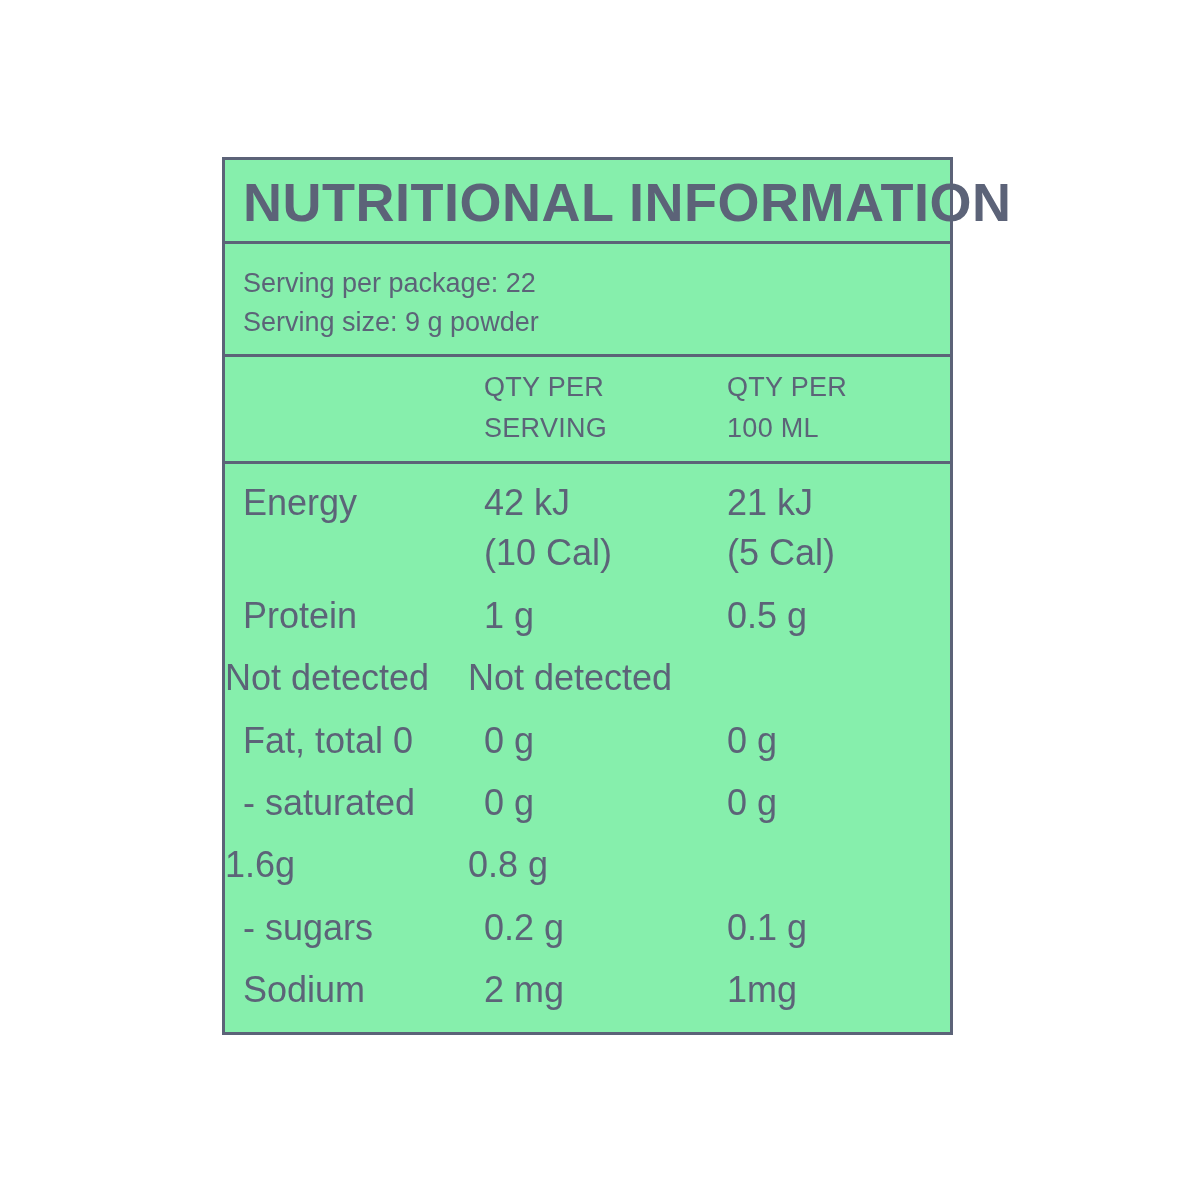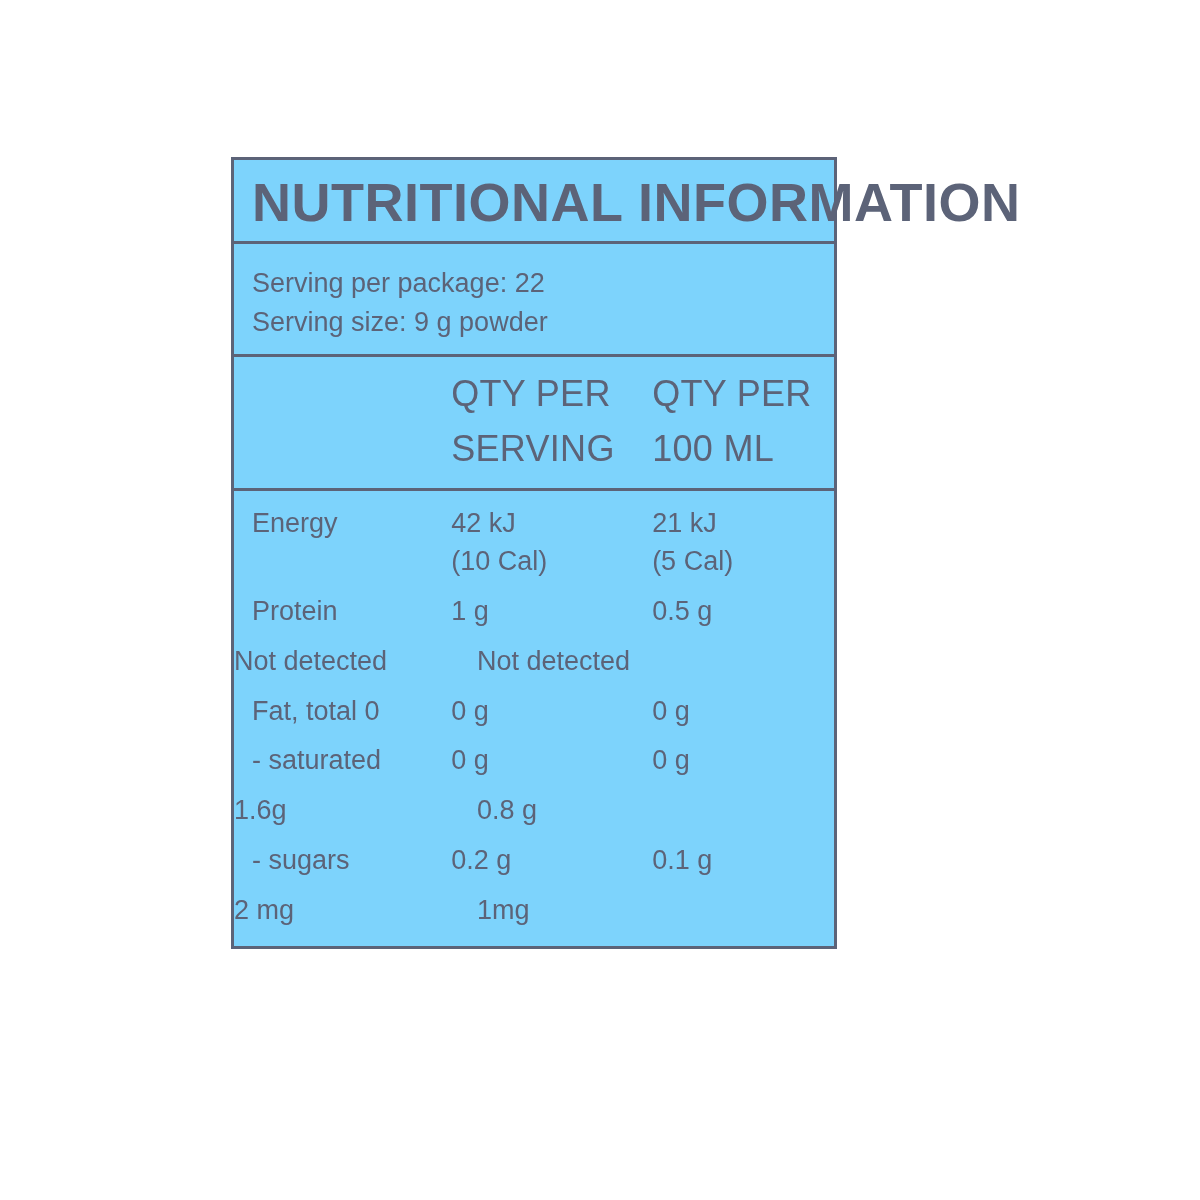--- a/index.html
+++ b/index.html
@@ -13,13 +13,13 @@
 
   #panel {
     position: absolute;
-    left: 231px;
+    left: 222px;
     top: 157px;
-    width: 606px;
+    width: 731px;
     box-sizing: border-box;
     border: 3px solid #5c6378;
     color: #5c6378;
-    background: #7dd3fc;
+    background: #86efac;
   }
 
   .title-row {

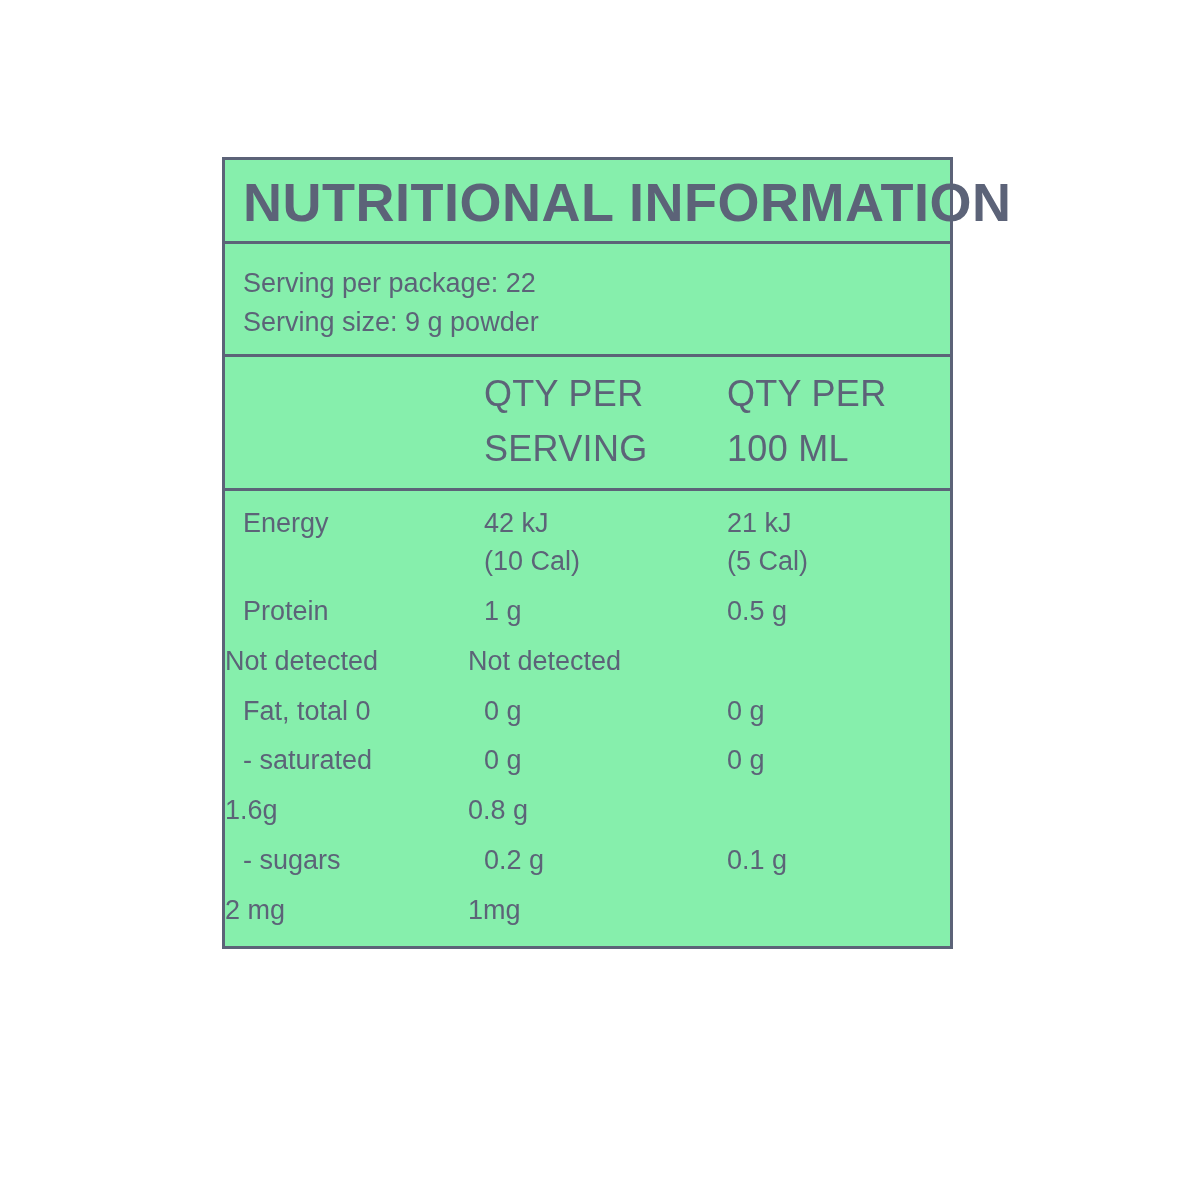--- a/index.html
+++ b/index.html
@@ -68,7 +68,7 @@
   }
 
   .head-cell {
-    font-size: 36px;
+    font-size: 27px;
     line-height: 1.52;
     letter-spacing: 0.3px;
   }

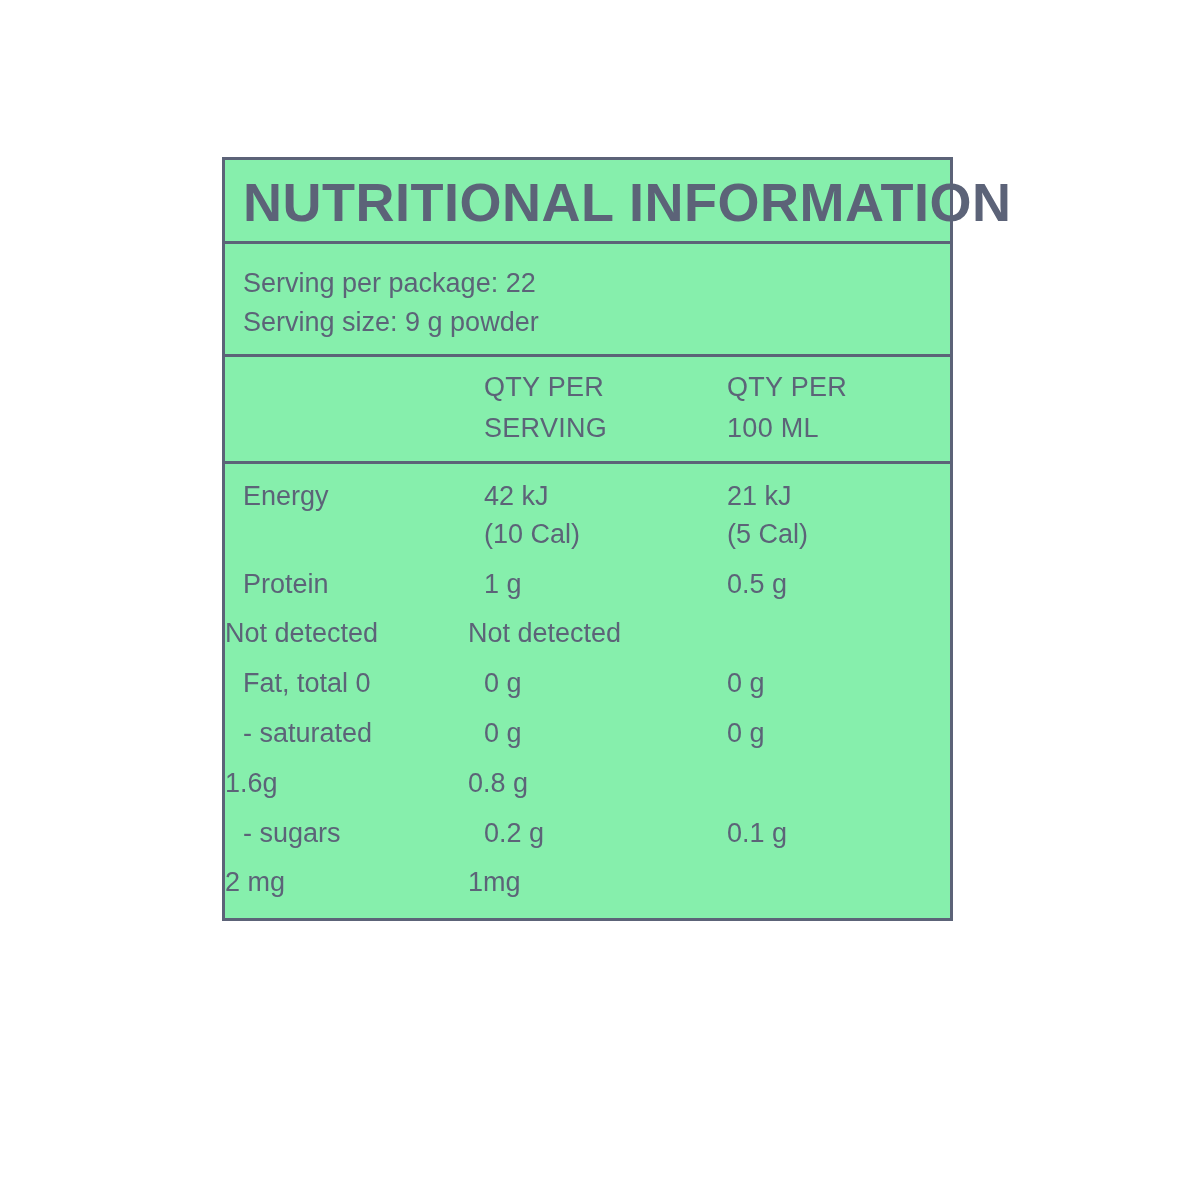--- a/index.html
+++ b/index.html
@@ -84,7 +84,7 @@
   }
 
   .cell {
-    font-size: 27px;
+    font-size: 36px;
     line-height: 1.4;
   }
 </style>

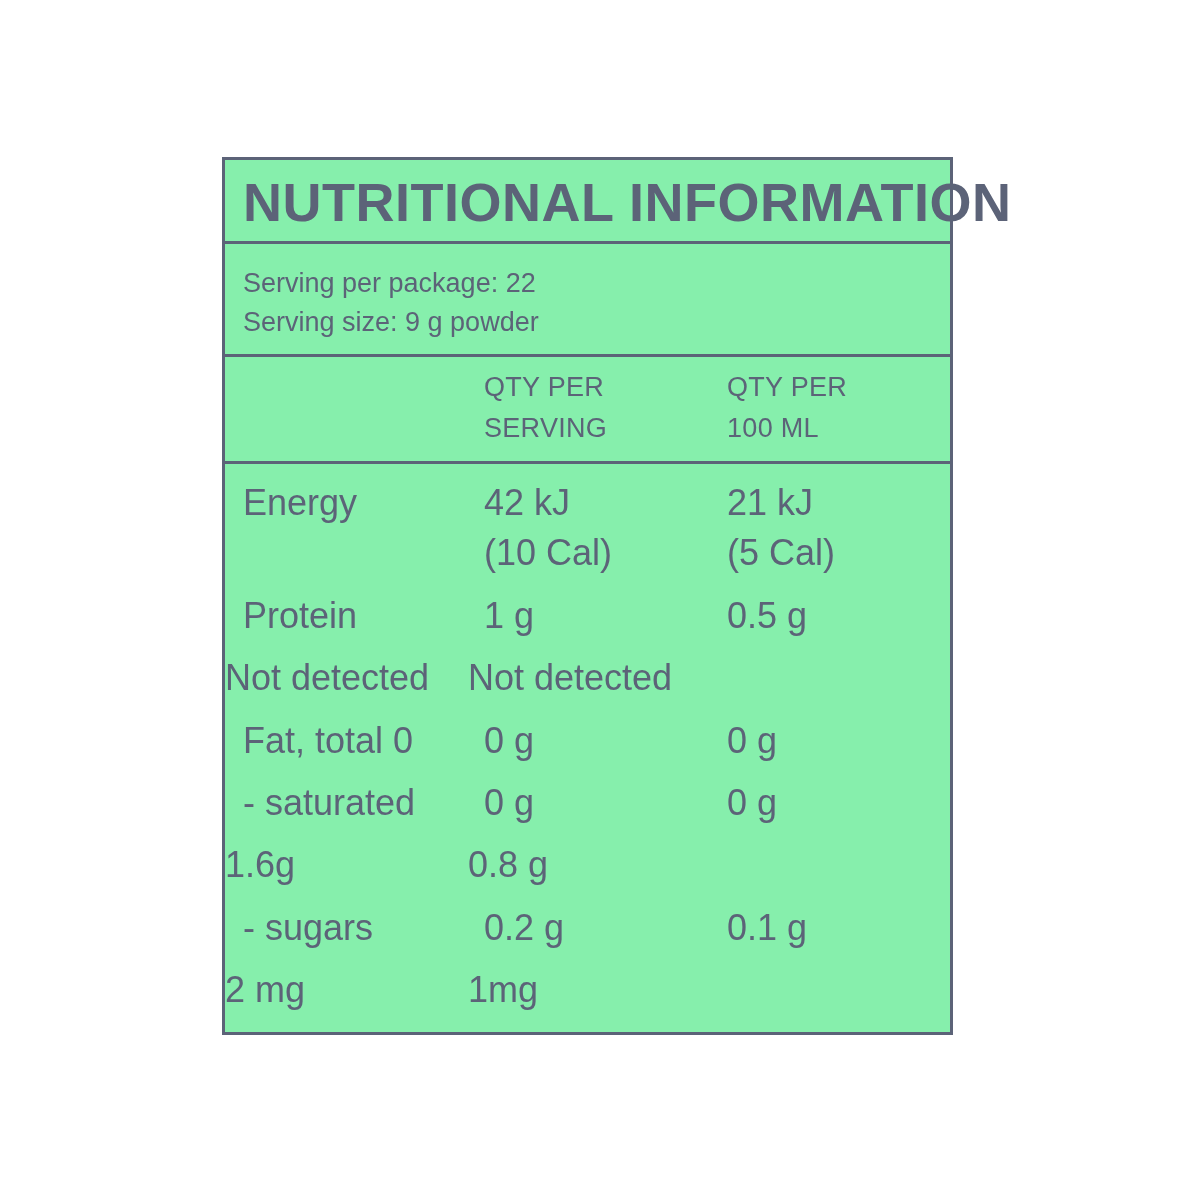--- a/index.html
+++ b/index.html
@@ -199,6 +199,9 @@
     </div>
 
     <div class="row">
+      <div class="col-label">
+        <div class="cell">Sodium</div>
+      </div>
       <div class="col-a">
         <div class="cell">2 mg</div>
       </div>

